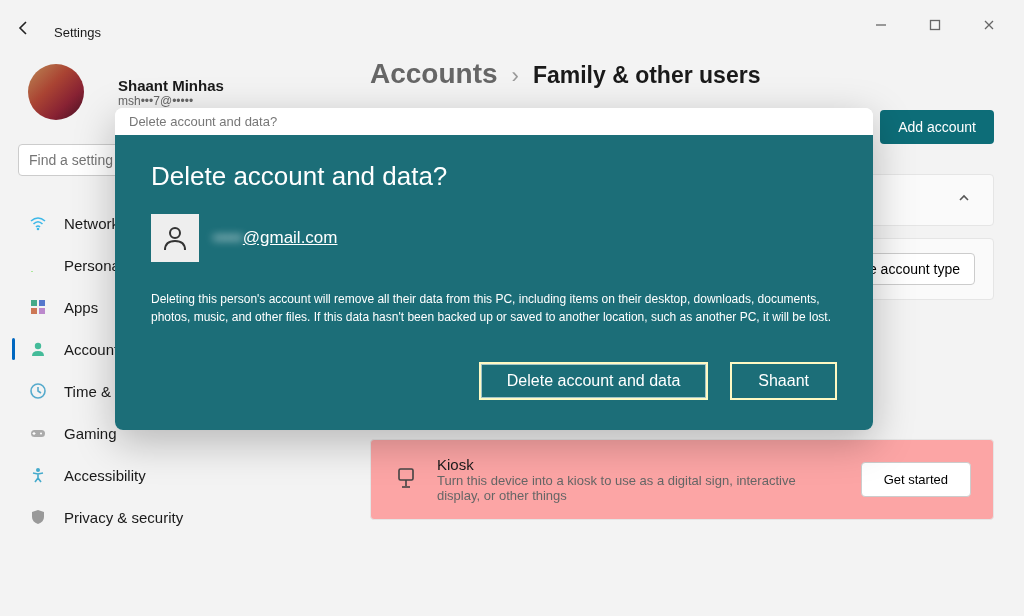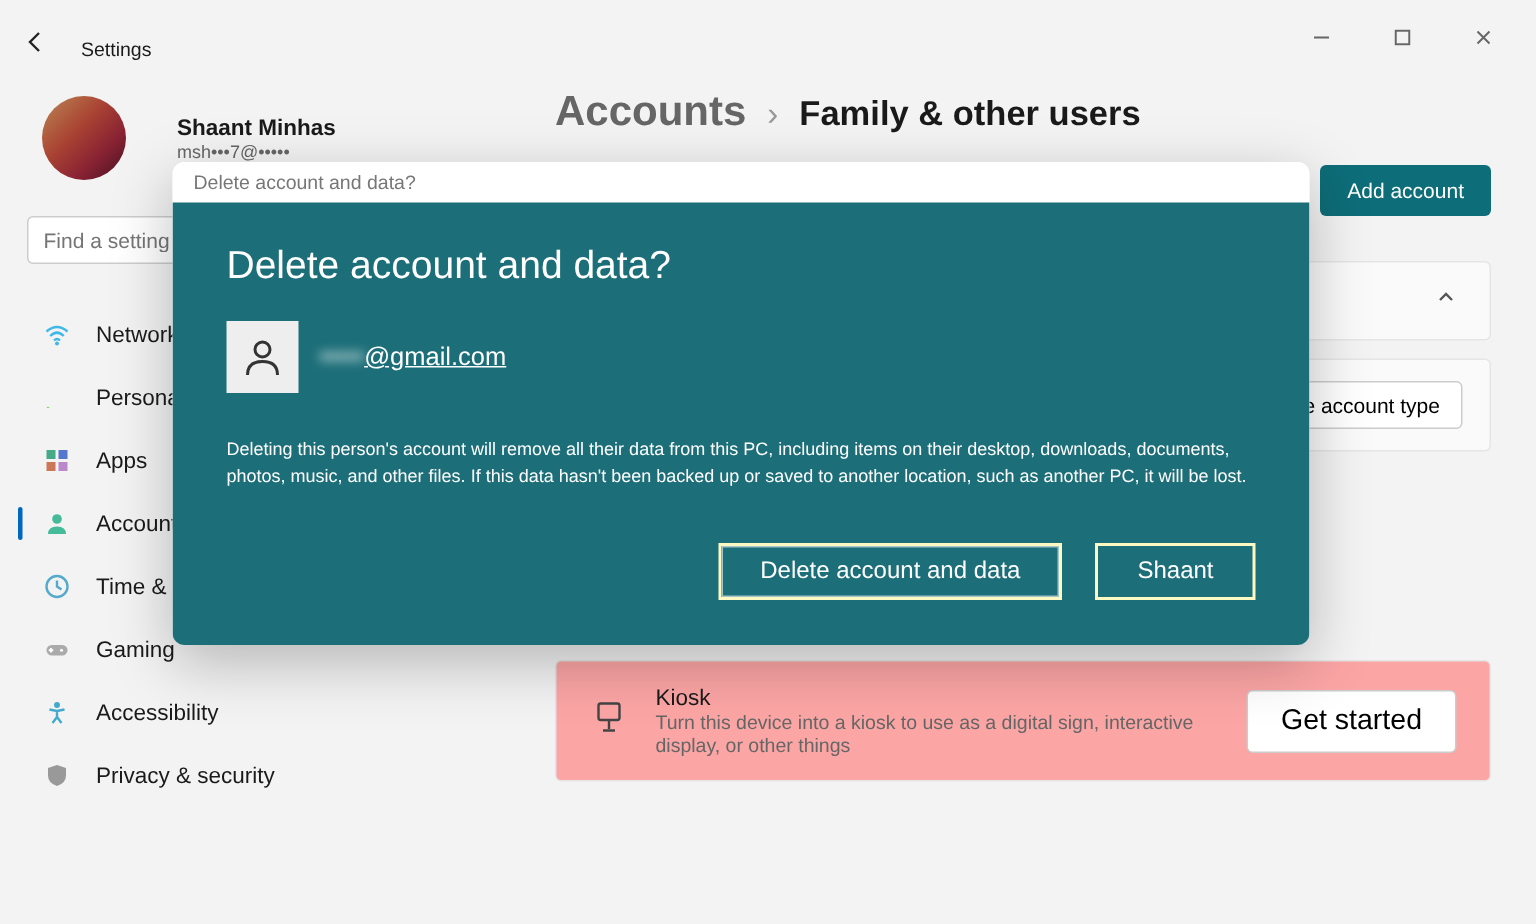--- a/index.html
+++ b/index.html
@@ -37,7 +37,7 @@
     .kiosk-icon { margin-right: 18px; }
     .kiosk-title { font-weight: 400; font-size: 15px; }
     .kiosk-desc { font-size: 13px; color: #666; max-width: 380px; }
-    .kiosk-btn { margin-left: auto; background: #fff; border: 1px solid #ccc; padding: 9px 22px; border-radius: 4px; font-size: 19px; }
+    .kiosk-btn { margin-left: auto; background: #fff; border: 1px solid #ccc; padding: 9px 22px; border-radius: 4px; font-size: 13px; }
     .carat-down { margin-left: auto; }
 
     

